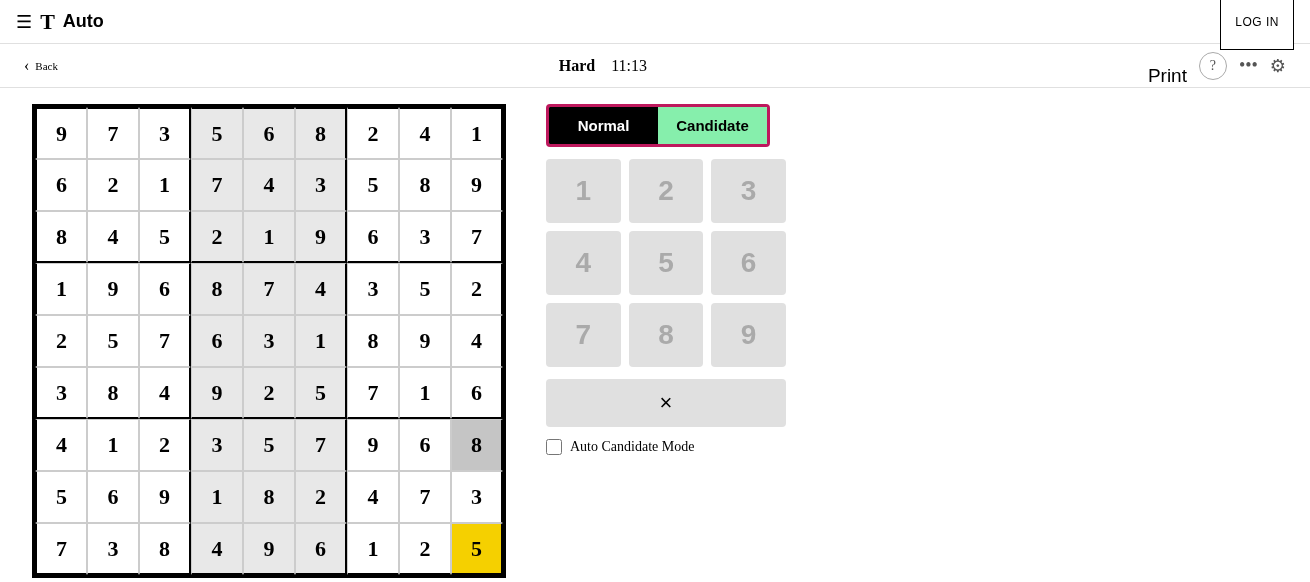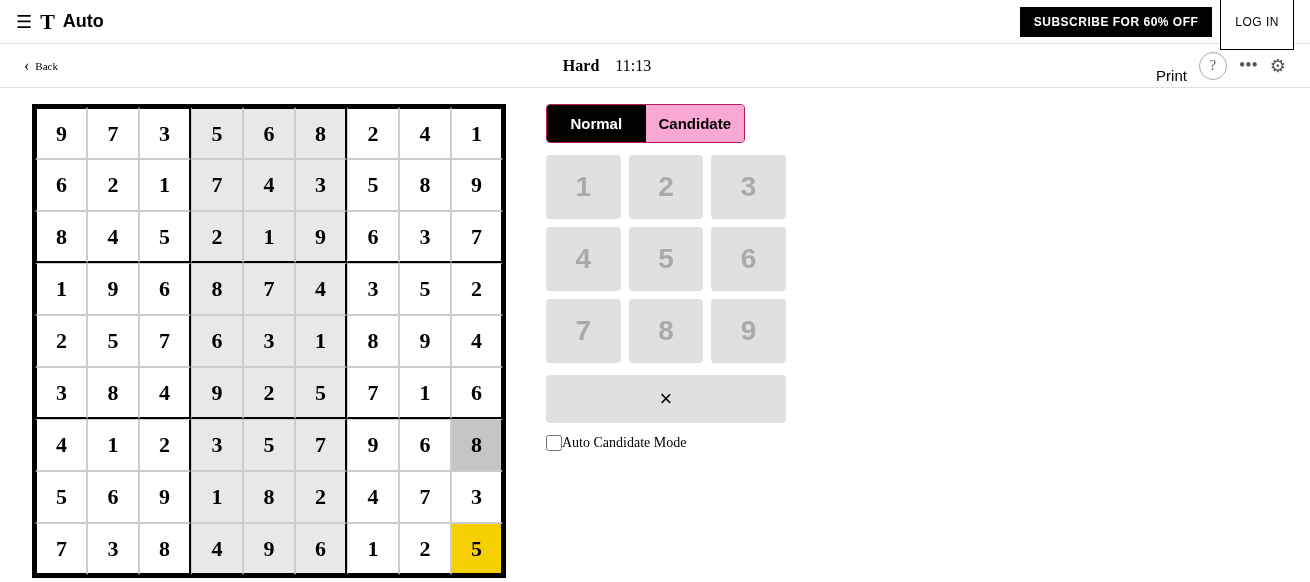--- a/index.html
+++ b/index.html
@@ -106,7 +106,6 @@
     <span class="games-label">Auto</span>
   </div>
   <div class="header-right">
-    <button class="subscribe-btn">SUBSCRIBE FOR 60% OFF</button>
     <button class="login-btn">LOG IN</button>
   </div>
 </div>

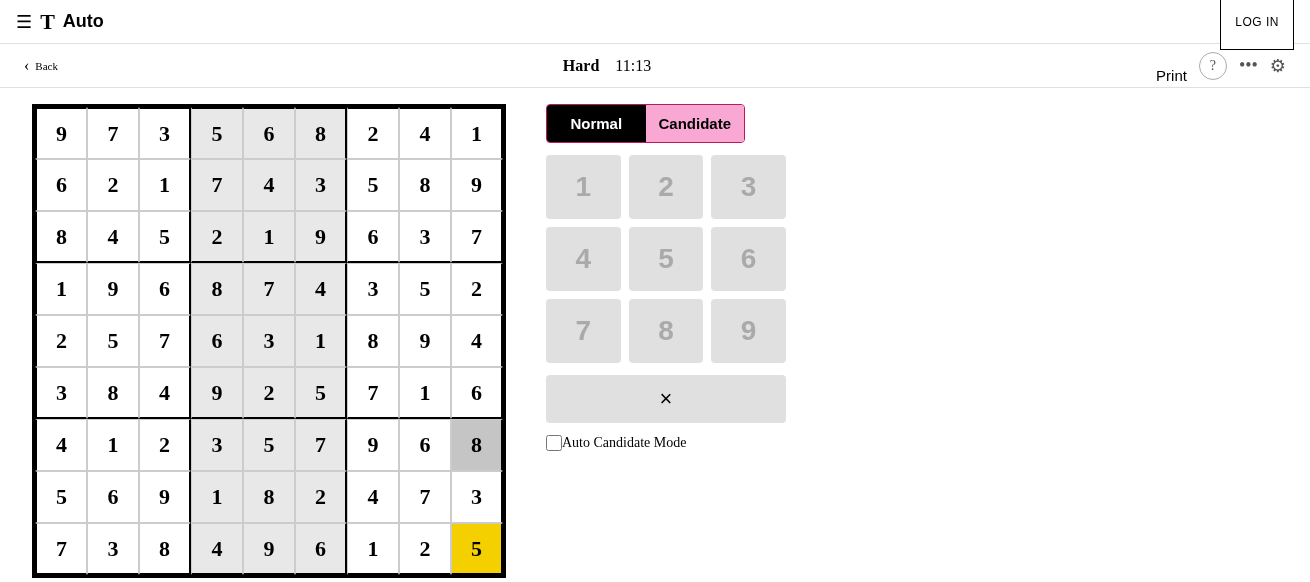--- a/index.html
+++ b/index.html
@@ -36,7 +36,7 @@
     .difficulty { font-size: 16px; font-weight: bold; color: #000; }
     .timer { font-size: 16px; color: #000; }
     .nav-right { display: flex; align-items: center; gap: 12px; }
-    .print-btn { font-size: 15px; cursor: pointer; background: none; border: none; margin-top: 20px; }
+    .print-btn { font-size: 19px; cursor: pointer; background: none; border: none; margin-top: 20px; }
     .icon-circle {
       width: 28px; height: 28px; border-radius: 50%; border: 1.5px solid #aaa;
       display: flex; align-items: center; justify-content: center;

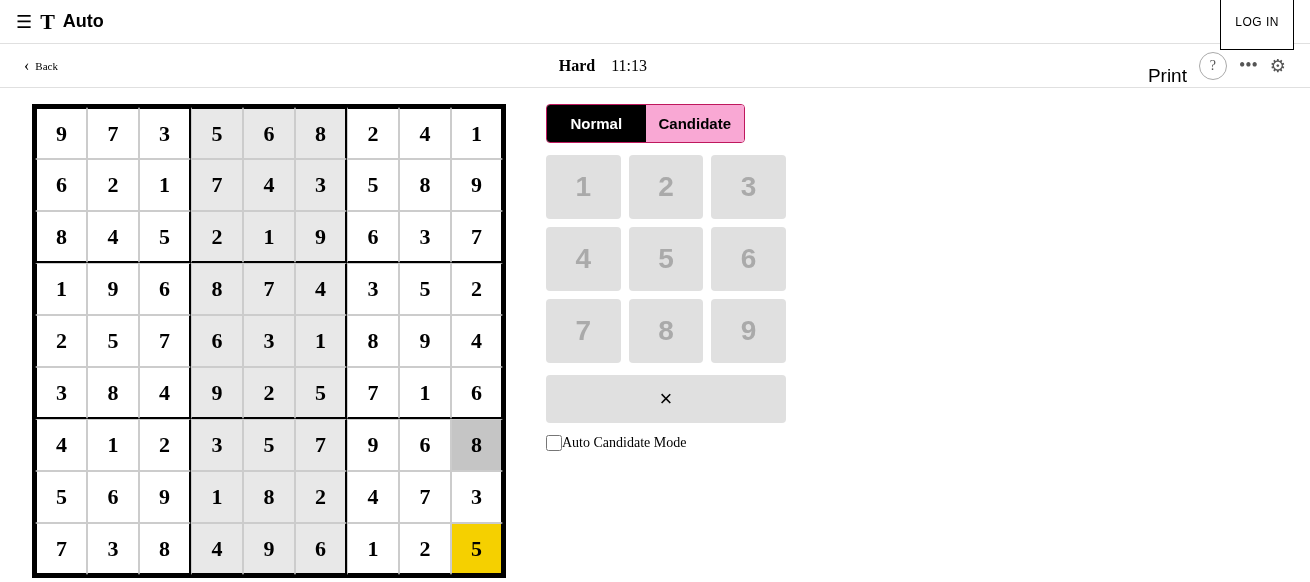--- a/index.html
+++ b/index.html
@@ -70,7 +70,7 @@
 
     
     .mode-toggle {
-      display: flex; border: 1px solid #be185d; border-radius: 4px; overflow: hidden; width: 199px;
+      display: flex; border: 3px solid #be185d; border-radius: 4px; overflow: hidden; width: 224px;
     }
     .mode-btn {
       flex: 1; padding: 10px 0; text-align: center; font-size: 15px; font-weight: bold;

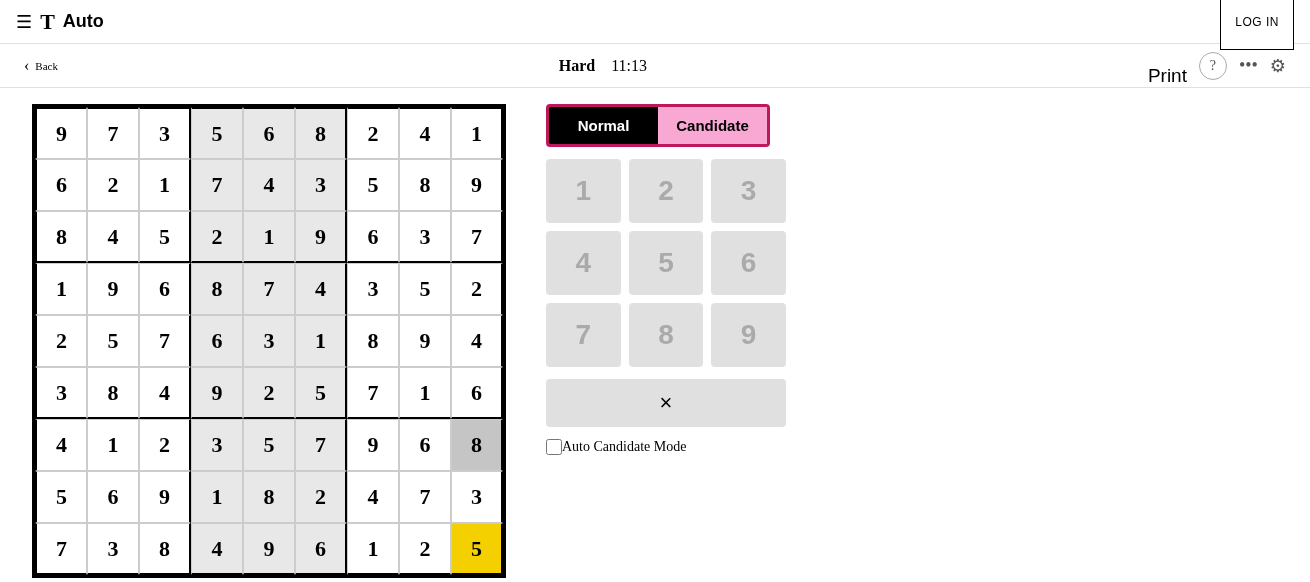--- a/index.html
+++ b/index.html
@@ -74,7 +74,7 @@
     }
     .mode-btn {
       flex: 1; padding: 10px 0; text-align: center; font-size: 15px; font-weight: bold;
-      cursor: pointer; border: none; background: #f9a8d4; color: #000;
+      cursor: pointer; border: none; background: #86efac; color: #000;
     }
     .mode-btn.active { background: #000; color: #fff; }
 

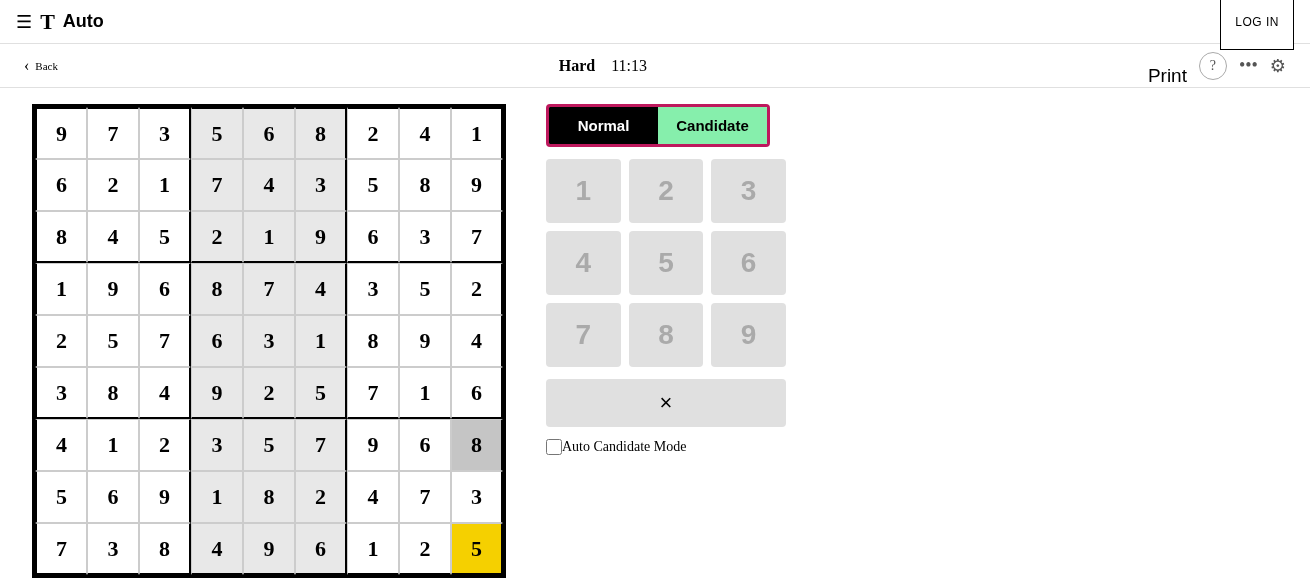--- a/index.html
+++ b/index.html
@@ -93,7 +93,7 @@
     }
 
     
-    .auto-candidate { display: flex; align-items: center; gap: 0; font-size: 14px; }
+    .auto-candidate { display: flex; align-items: center; gap: 8px; font-size: 14px; }
     .auto-candidate input { width: 16px; height: 16px; cursor: pointer; }
   </style>
 </head>

